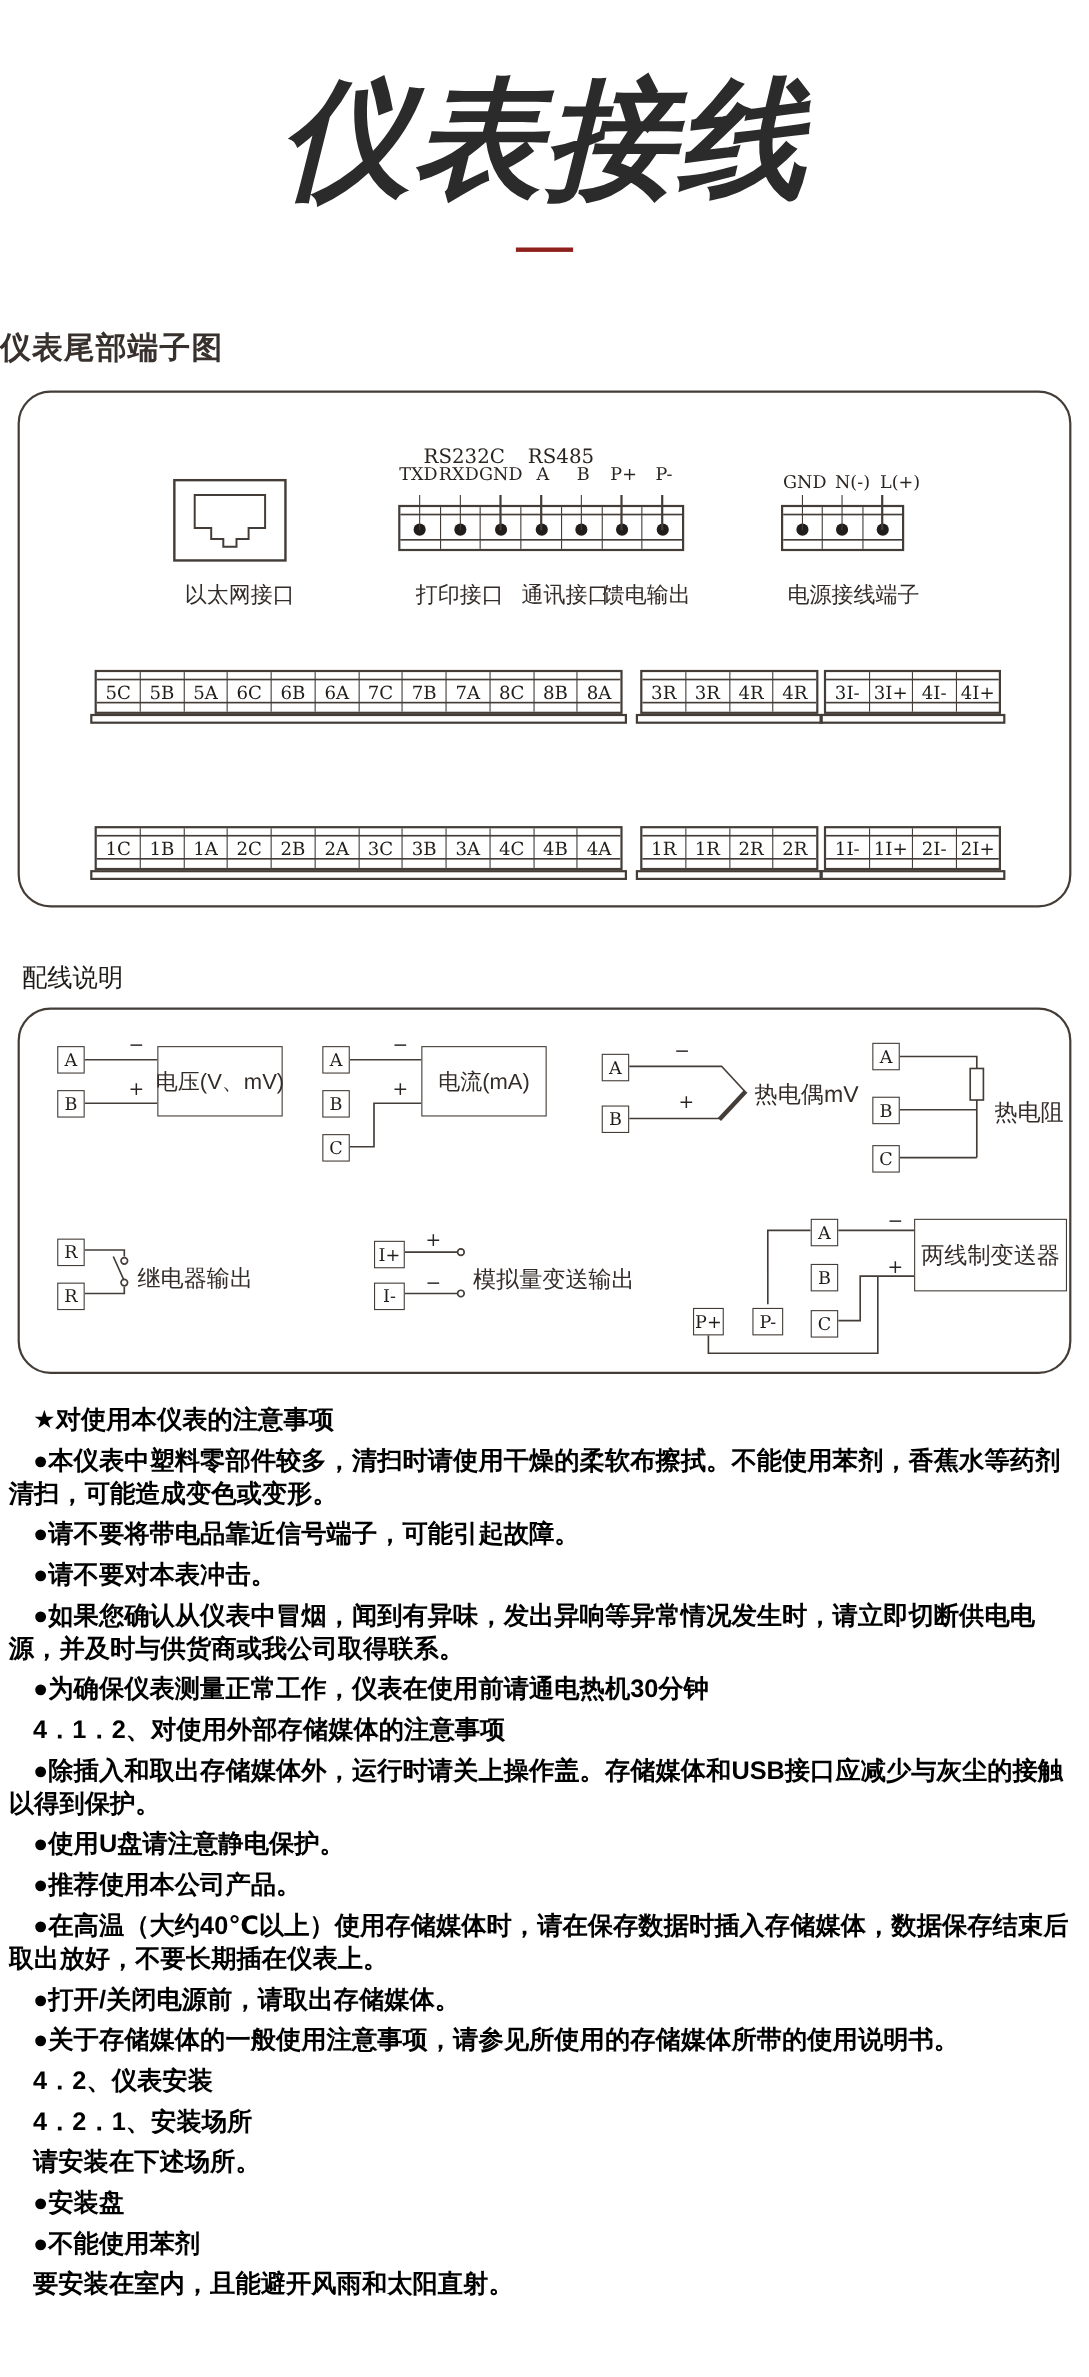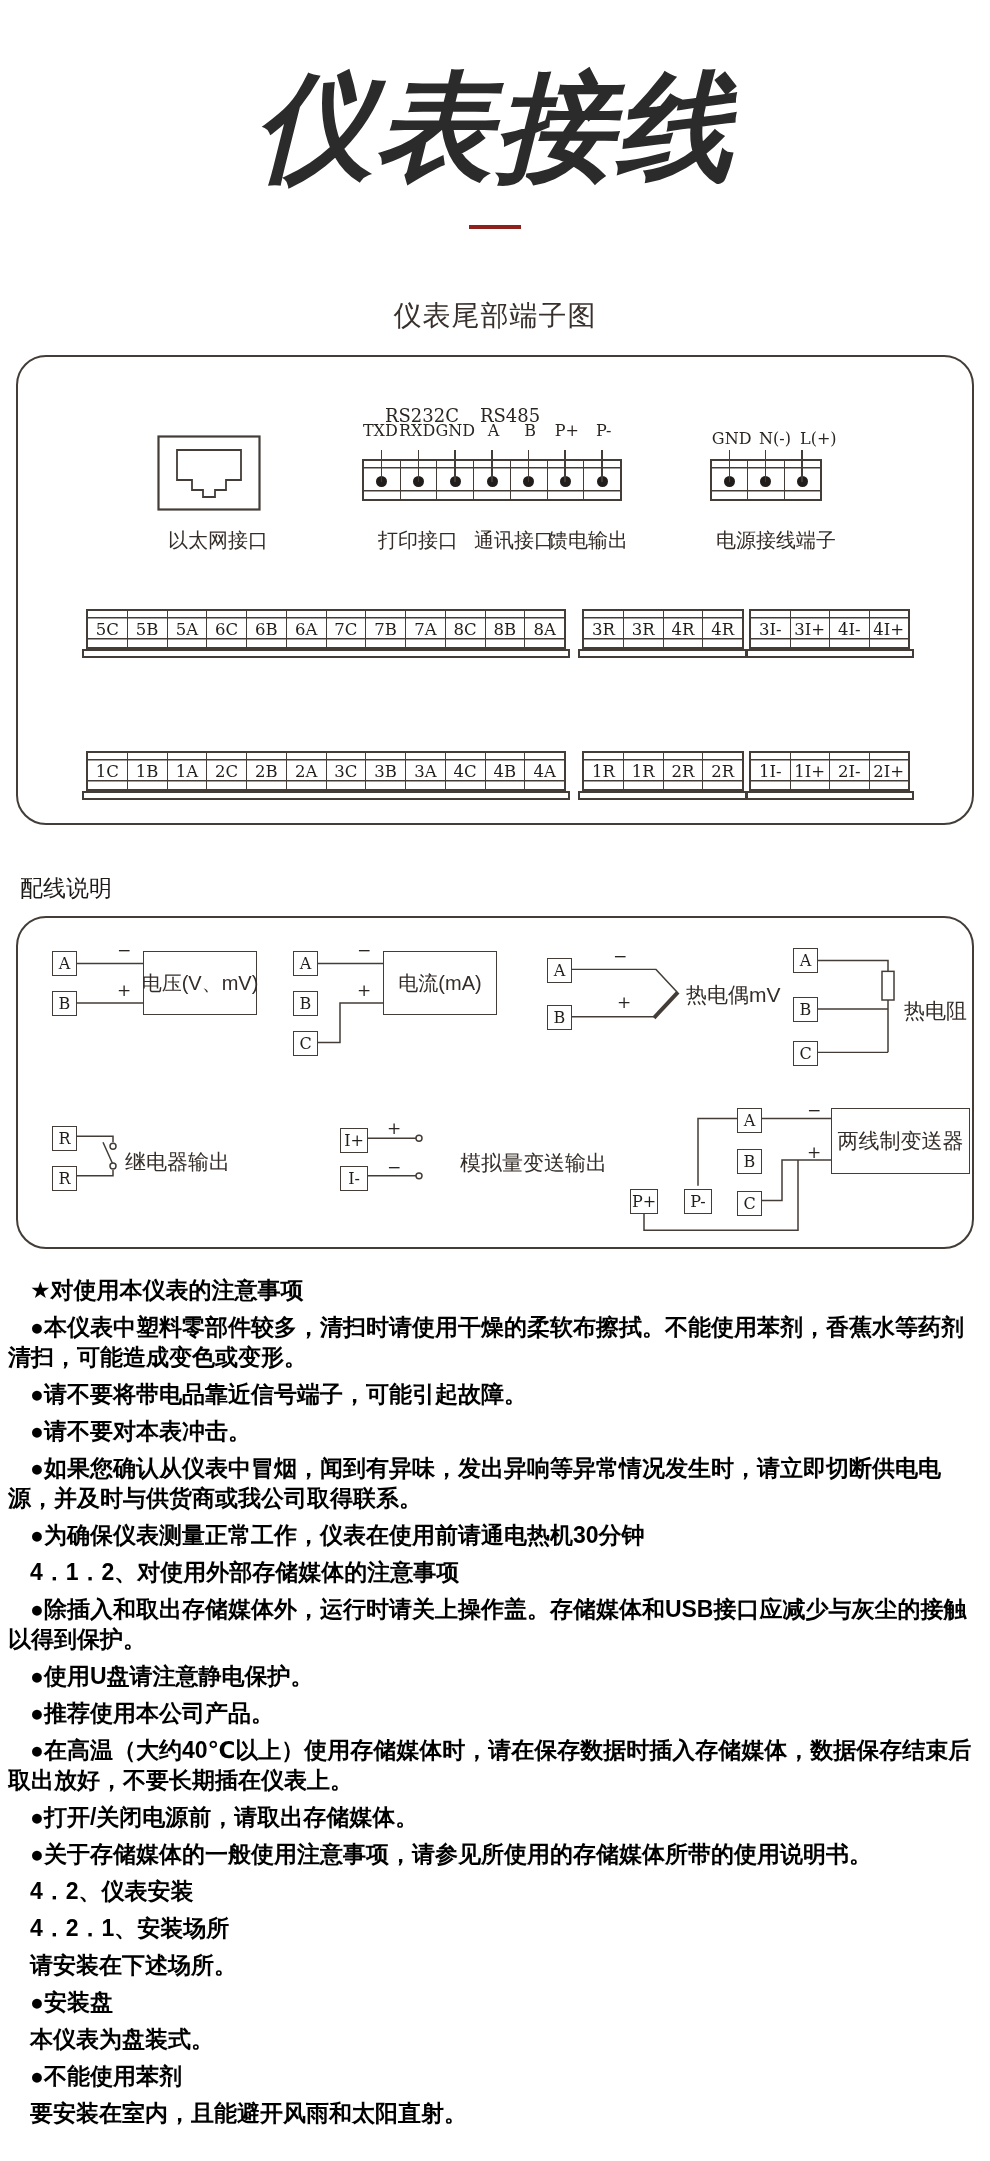--- a/index.html
+++ b/index.html
@@ -8,8 +8,8 @@
   .title { margin:64px 0 0; text-align:center; font-size:118px; line-height:1.08;
            font-weight:900; font-style:italic; letter-spacing:2px; color:#2b2b2b; }
   .divider { width:52px; height:4px; margin:34px auto 0; background:#8e211b; }
-  .subtitle { margin:70px 0 0; text-align:center; font-size:28px; line-height:1.2;
-              font-weight:400; letter-spacing:1px; color:#38302c; }
+  .subtitle { margin:70px 0 0; text-align:left; font-size:28px; line-height:1.2;
+              font-weight:700; letter-spacing:1px; color:#38302c; }
 
   .panel { position:relative; margin:22px 16px 0; border:2px solid #433c37;
            border-radius:30px; background:#fff; box-sizing:border-box; }

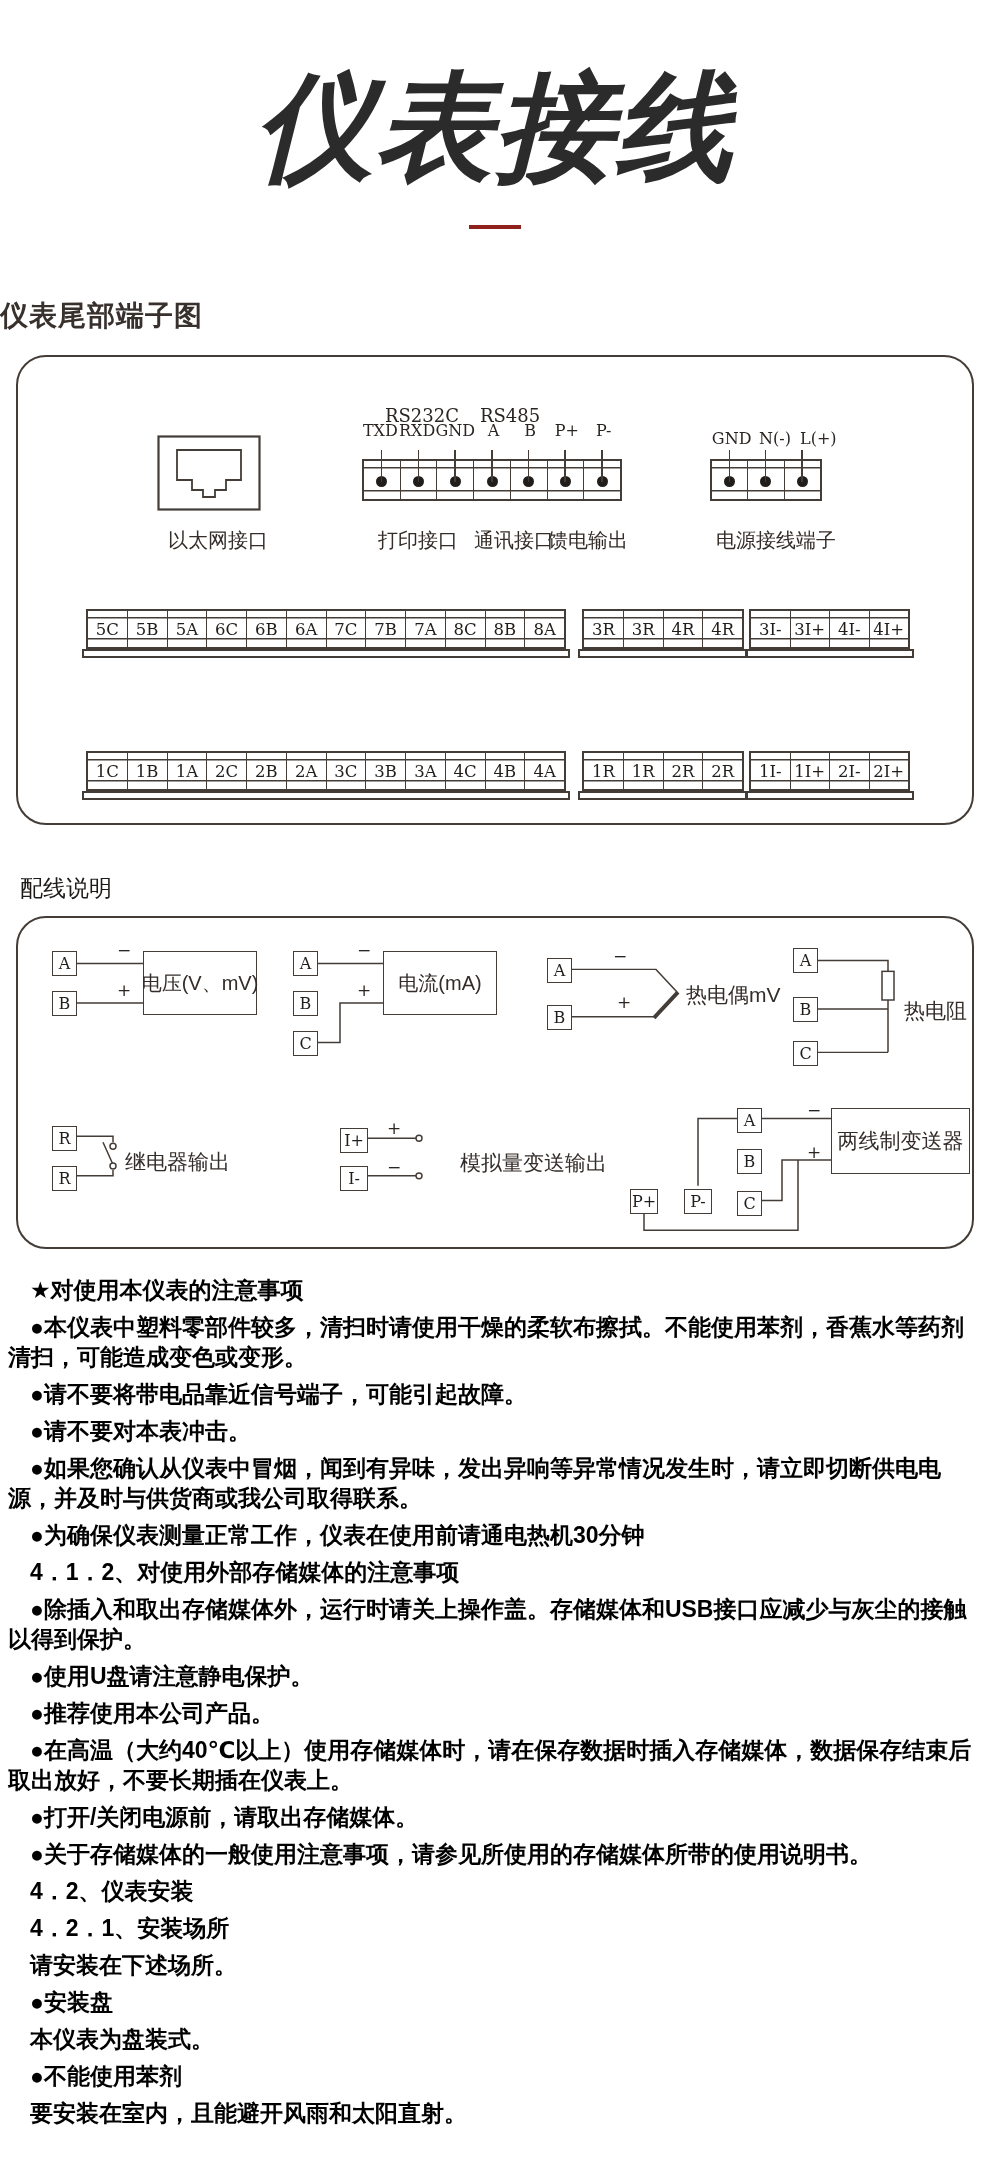--- a/index.html
+++ b/index.html
@@ -234,7 +234,7 @@
   <div class="term w28" style="left:322px;top:248px">I-</div>
   <div class="sign" style="left:366px;top:200px">+</div>
   <div class="sign" style="left:366px;top:239px">−</div>
-  <div class="abs dlabel" style="left:442px;top:231px;font-size:21px">模拟量变送输出</div>
+  <div class="abs dlabel" style="left:412px;top:231px;font-size:21px">模拟量变送输出</div>
 
   <div class="term" style="left:719px;top:190px">A</div>
   <div class="term" style="left:719px;top:231px">B</div>

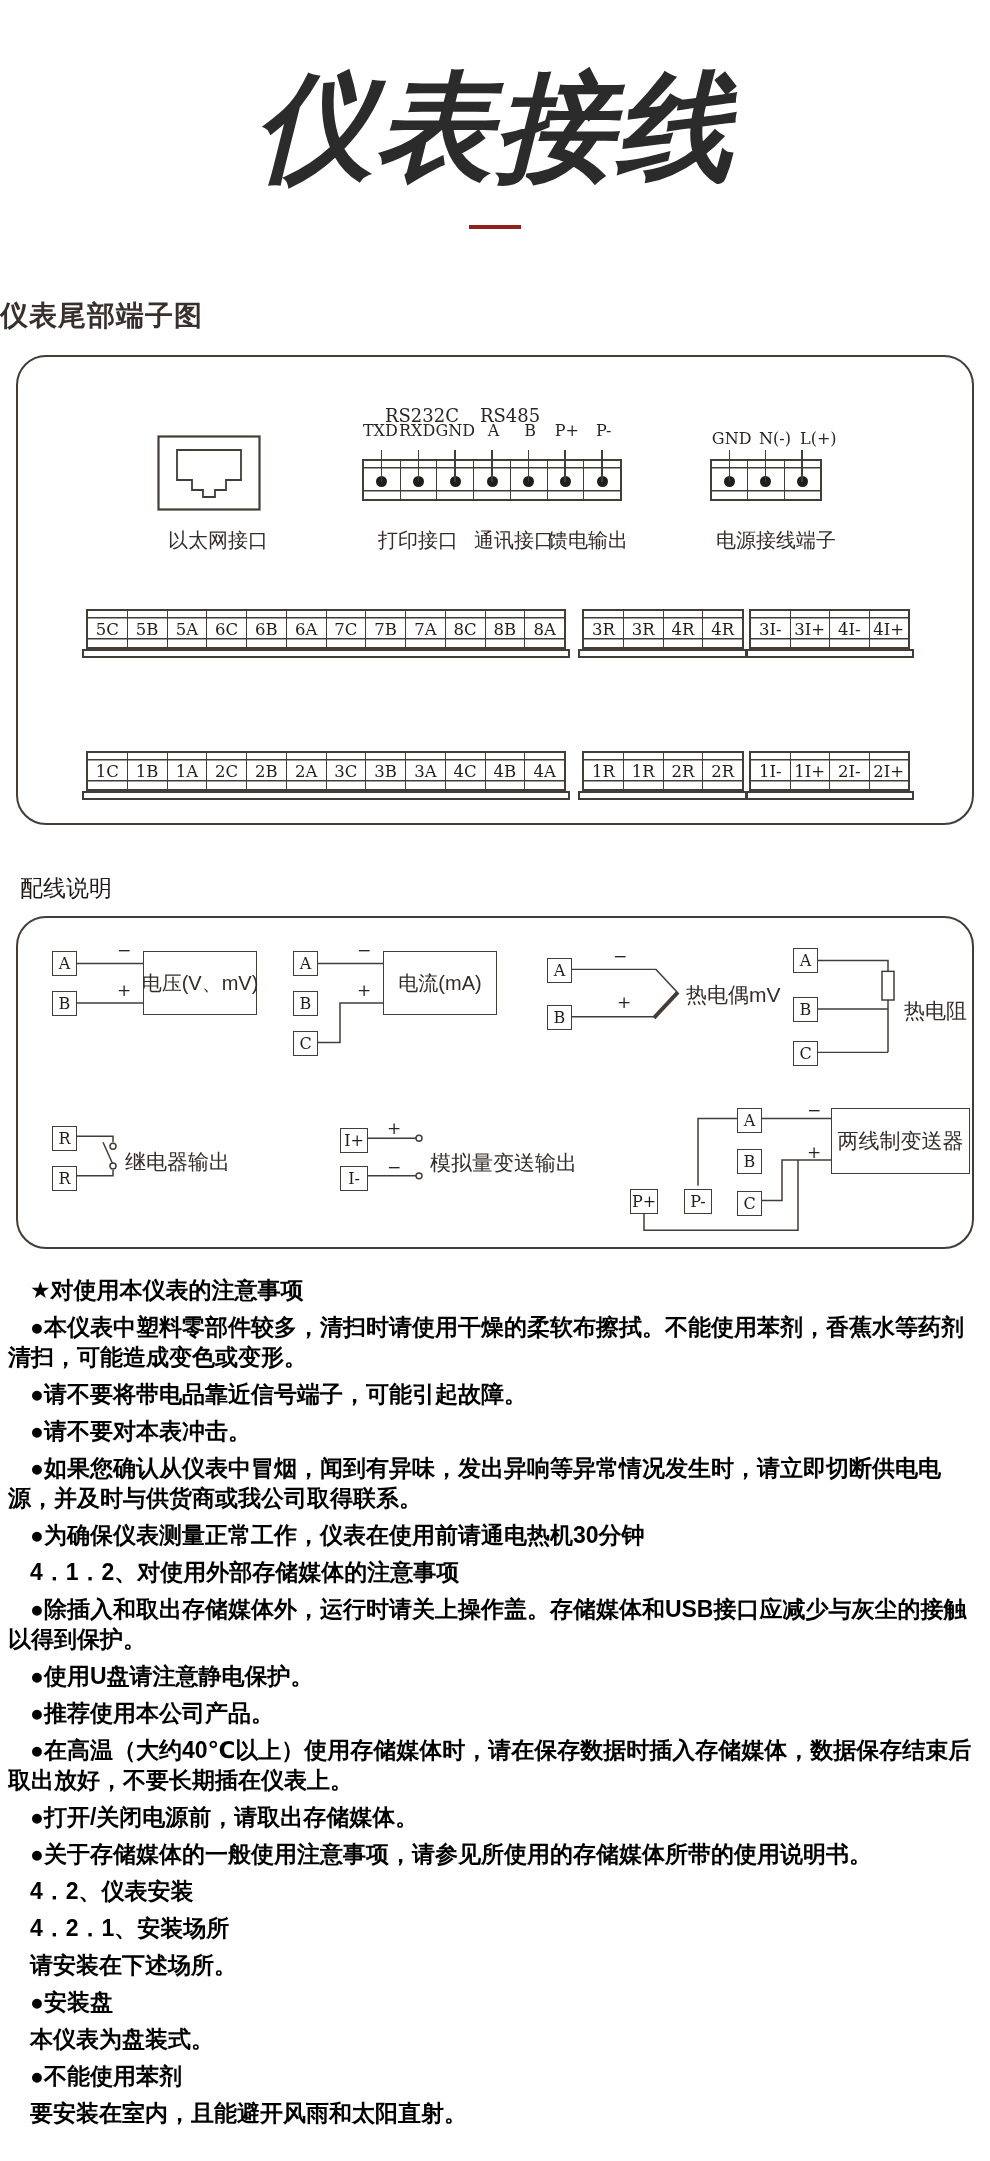--- a/index.html
+++ b/index.html
@@ -265,7 +265,6 @@
     <p class="note">4．2．1、安装场所</p>
     <p class="note">请安装在下述场所。</p>
     <p class="note">●安装盘</p>
-    <p class="note">本仪表为盘装式。</p>
     <p class="note">●不能使用苯剂</p>
     <p class="note">要安装在室内，且能避开风雨和太阳直射。</p>
   </div>

